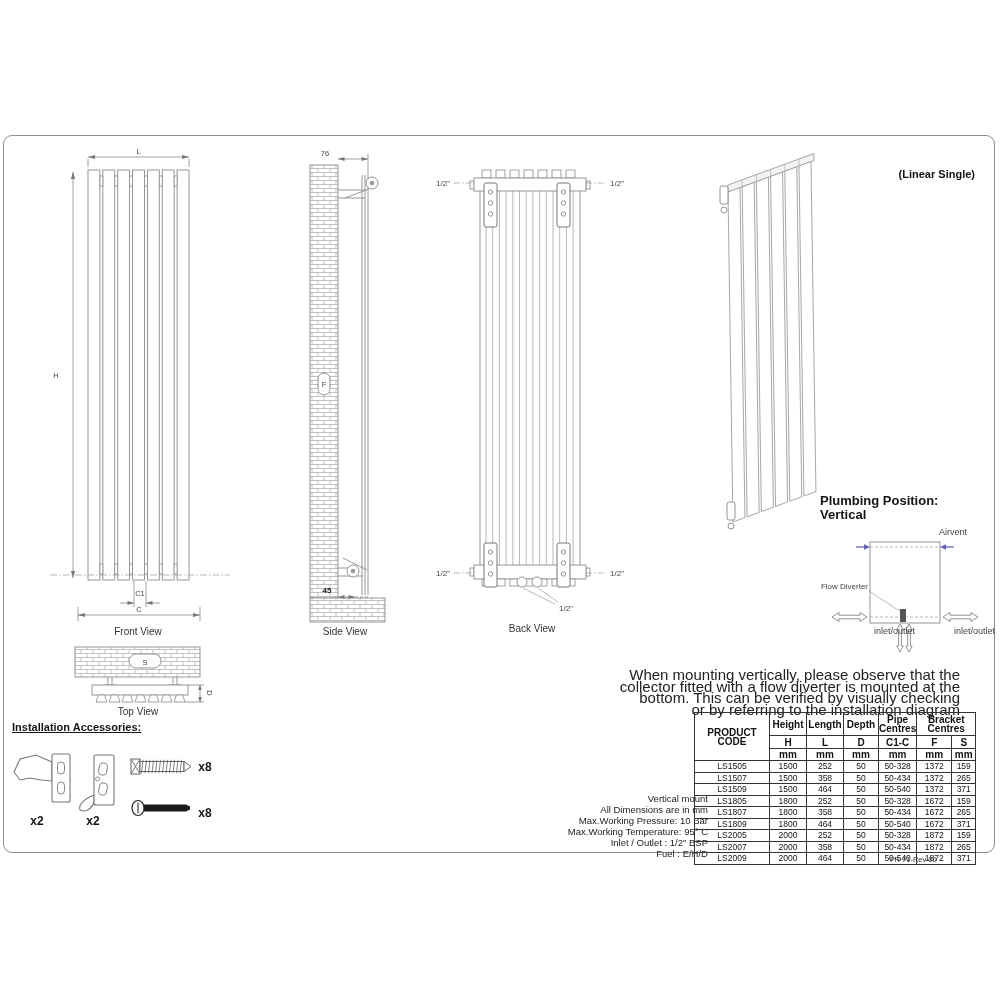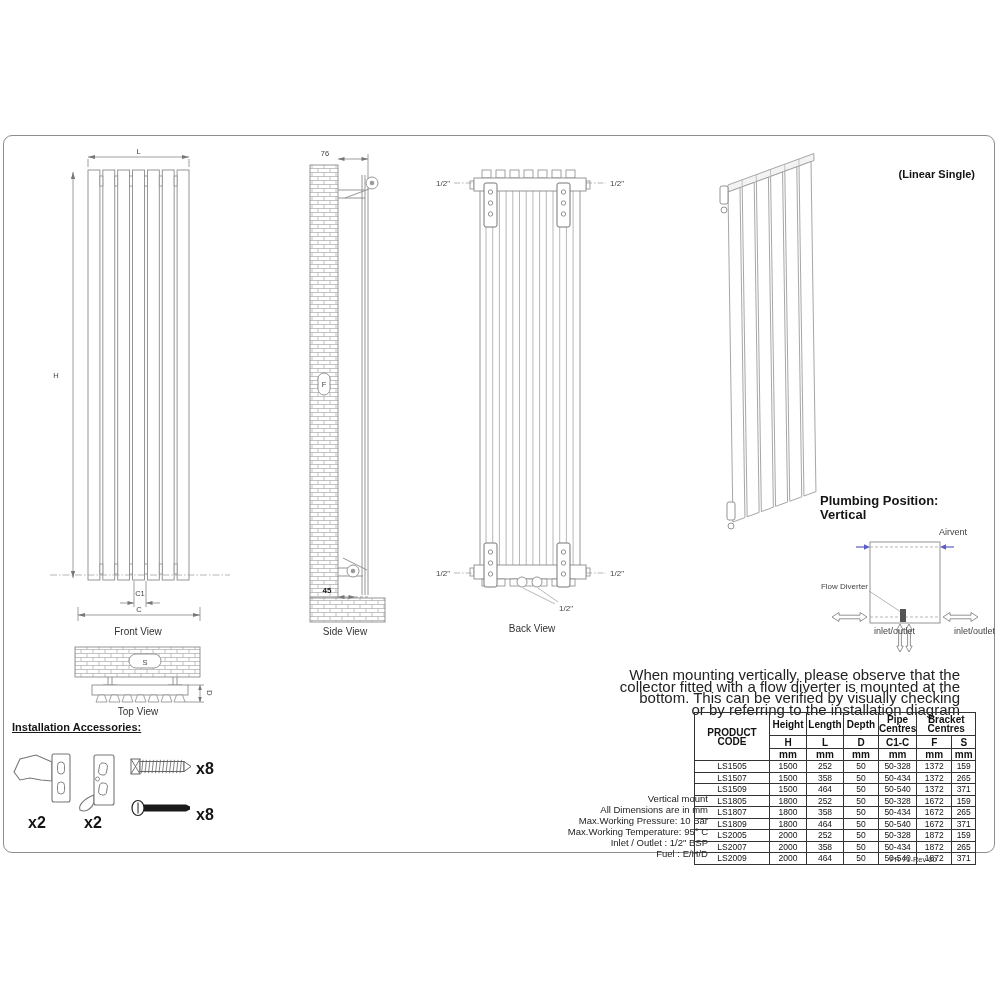--- a/index.html
+++ b/index.html
@@ -44,7 +44,7 @@
 
   .acc-heading { position:absolute; left:12px; top:721px; font-size:11px; font-weight:bold;
                  text-decoration:underline; color:#151515; }
-  .qty { position:absolute; width:30px; text-align:center; font-size:16px; font-weight:bold; color:#151515; }
+  .qty { position:absolute; width:30px; text-align:center; font-size:12px; font-weight:bold; color:#151515; }
   .footer-ref { position:absolute; left:890px; top:855px; width:100px; text-align:left;
                 font-size:7.5px; color:#333; }
 </style>

